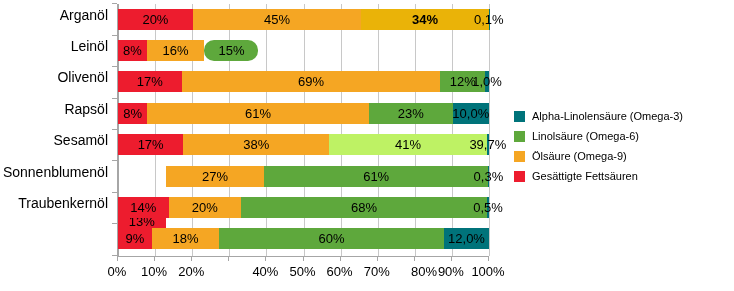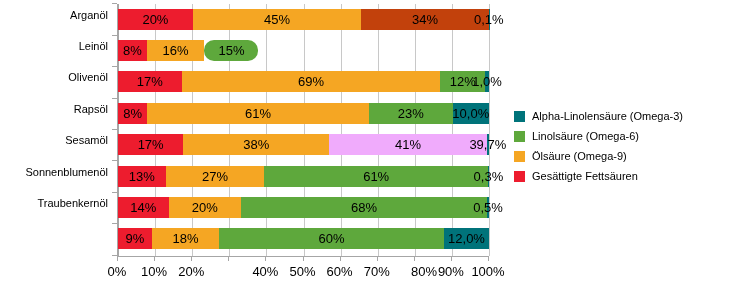--- a/index.html
+++ b/index.html
@@ -34,7 +34,7 @@
     right: 5px;
     height: 21px;
     line-height: 21px;
-    font-size: 11px;
+    font-size: 14px;
     white-space: nowrap;
     text-align: right;
     color: #000;

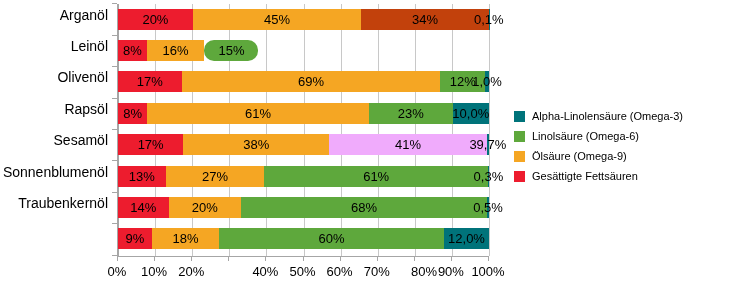--- a/index.html
+++ b/index.html
@@ -213,7 +213,7 @@
           <div class="seg" style="width: 168.466px; background: rgb(245, 166, 35);">
             <span class="seg-label">45%</span>
           </div>
-          <div class="seg" style="width: 127.286px; background: #c2410c;">
+          <div class="seg" style="width: 127.286px; background: #eab308; font-weight: bold;">
             <span class="seg-label">34%</span>
           </div>
           <div class="seg" style="width: 0.374369px; background: rgb(0, 115, 122);">

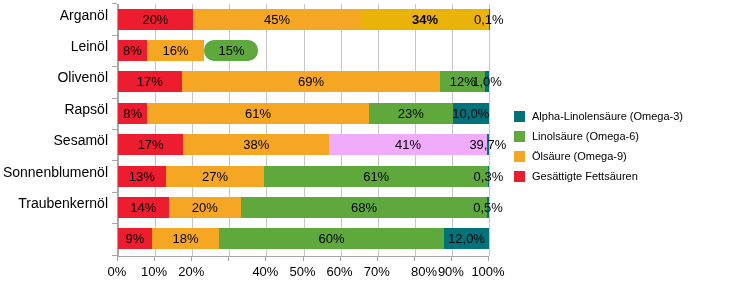--- a/index.html
+++ b/index.html
@@ -266,7 +266,7 @@
           <div class="seg" style="width: 145.942px; background: rgb(245, 166, 35);">
             <span class="seg-label">38%</span>
           </div>
-          <div class="seg" style="width: 157.464px; background: #f0abfc;">
+          <div class="seg" style="width: 157.464px; background: #bef264;">
             <span class="seg-label">41%</span>
           </div>
           <div class="seg" style="width: 2.30435px; background: rgb(0, 115, 122);">

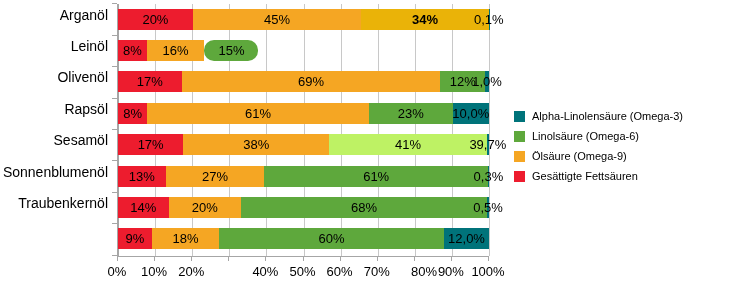--- a/index.html
+++ b/index.html
@@ -274,7 +274,7 @@
           </div>
         </div>
         <div class="bar-row" style="top: 161.5px; height: 21px;">
-          <div class="seg" style="width: 47.6111px; background: rgb(237, 28, 46);">
+          <div class="seg" style="width: 47.6111px; background: rgb(237, 28, 46); margin-top: 45px;">
             <span class="seg-label">13%</span>
           </div>
           <div class="seg" style="width: 98.8845px; background: rgb(245, 166, 35);">

